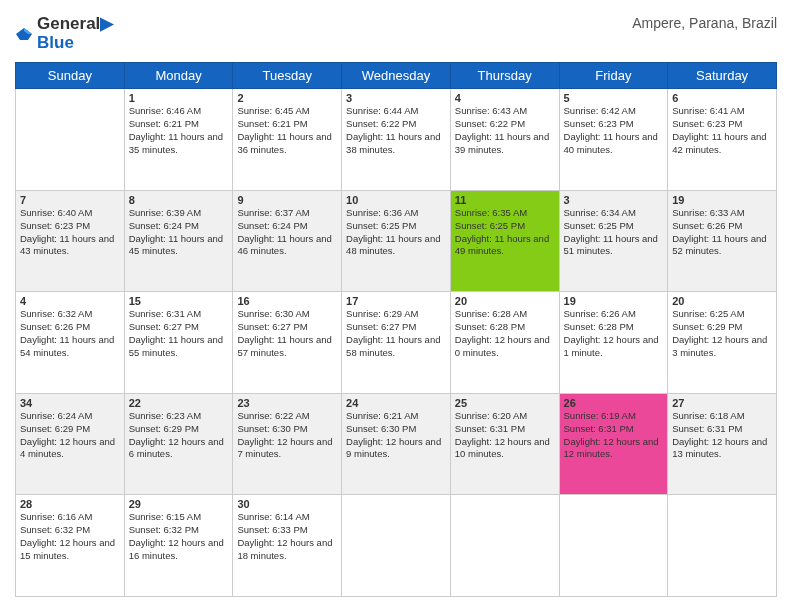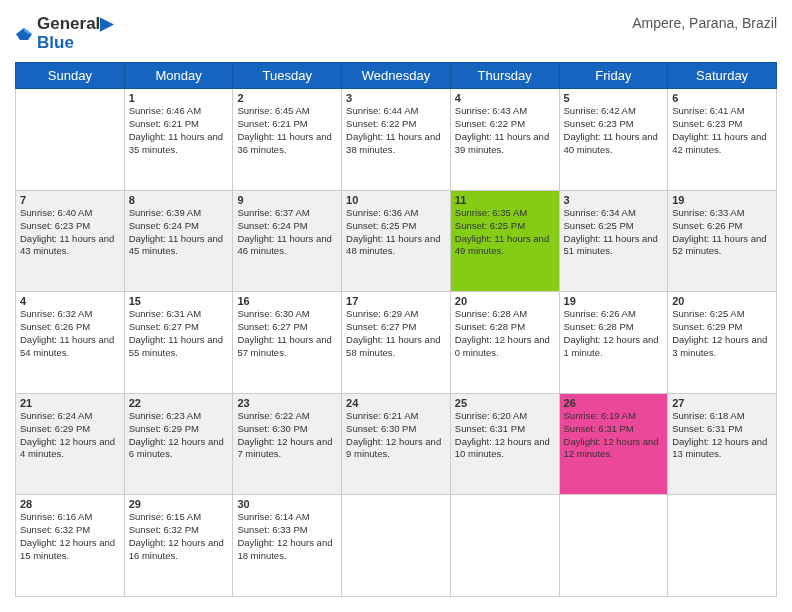--- a/index.html
+++ b/index.html
@@ -209,7 +209,7 @@
         </tr>
         <tr>
           <td style="background: rgb(240, 240, 240);">
-            <span class="day-num">21</span>
+            <span class="day-num">34</span>
             <div class="cell-content">Sunrise: 6:24 AM<br>Sunset: 6:29 PM<br>Daylight: 12 hours and 4 minutes.</div>
           </td>
           <td style="background: rgb(240, 240, 240);">

